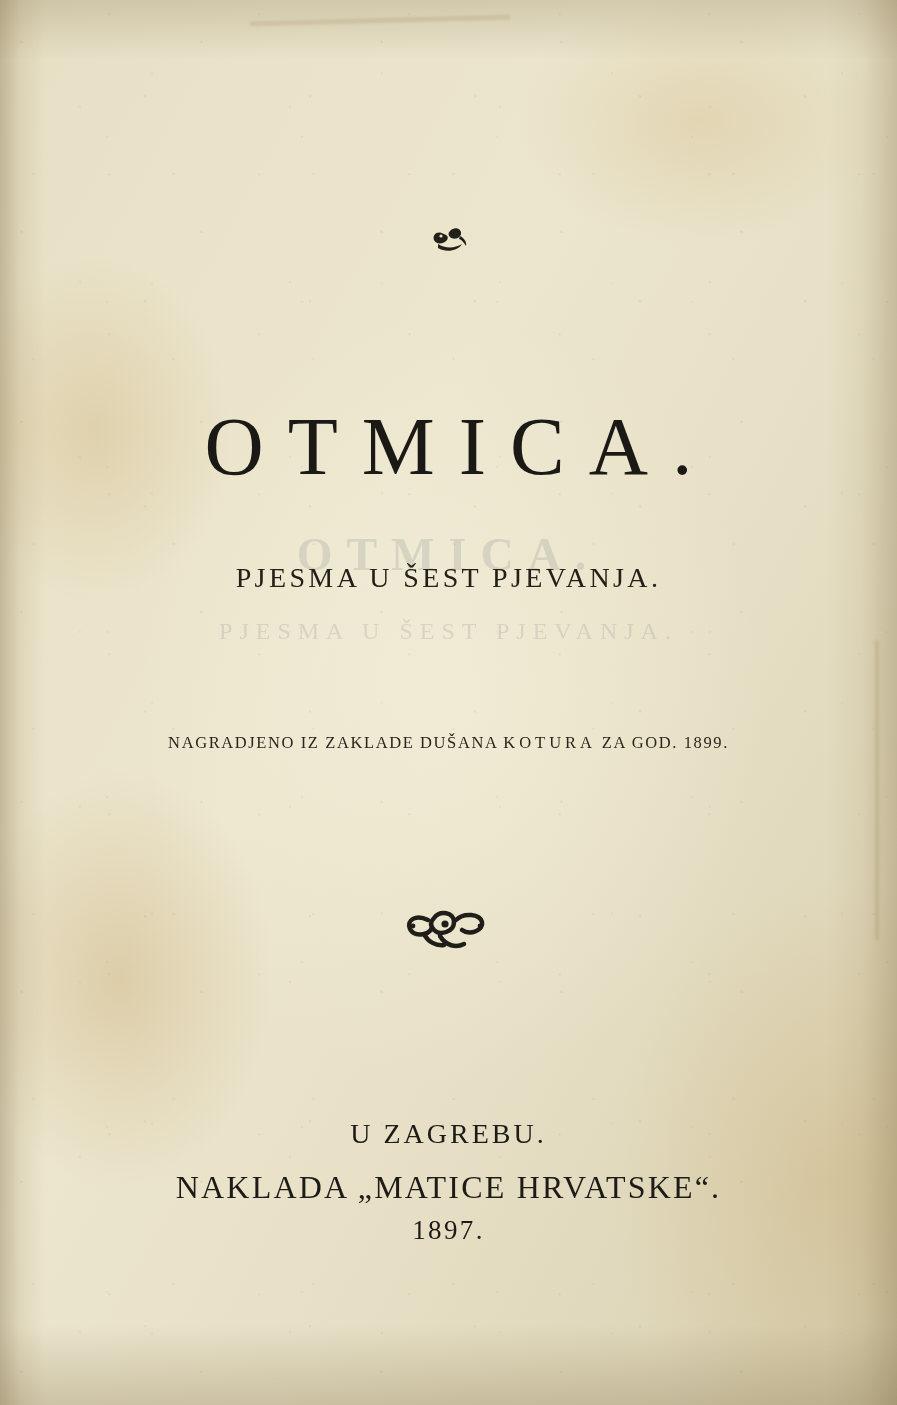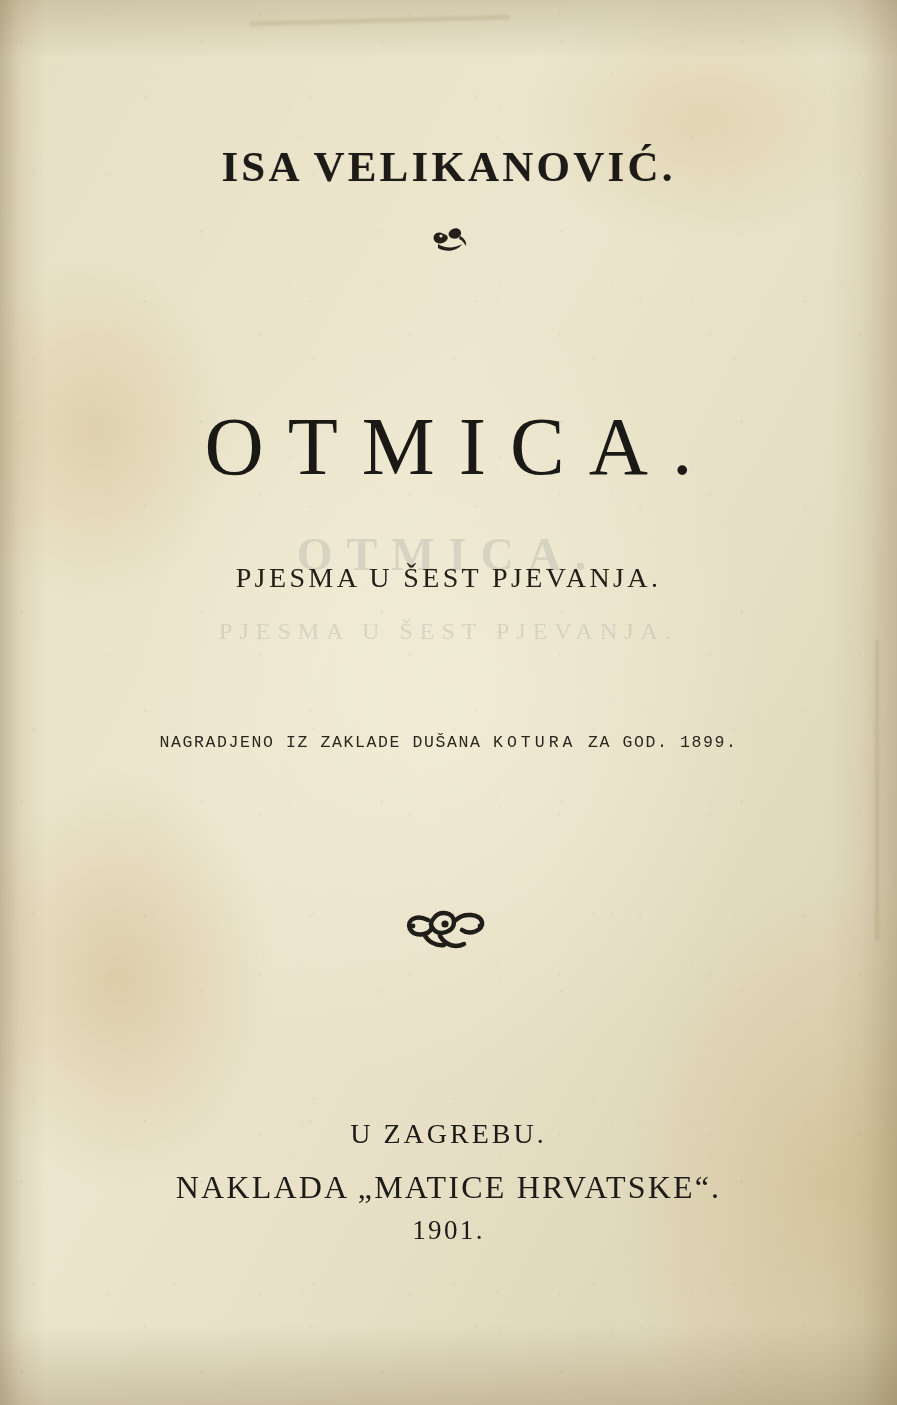--- a/index.html
+++ b/index.html
@@ -193,7 +193,6 @@
 
   <div class="content">
 
-    <div class="author">ISA VELIKANOVIĆ.</div>
 
     <div class="ornament-leaf">
       <svg width="70" height="40" viewBox="0 0 70 40" aria-hidden="true">

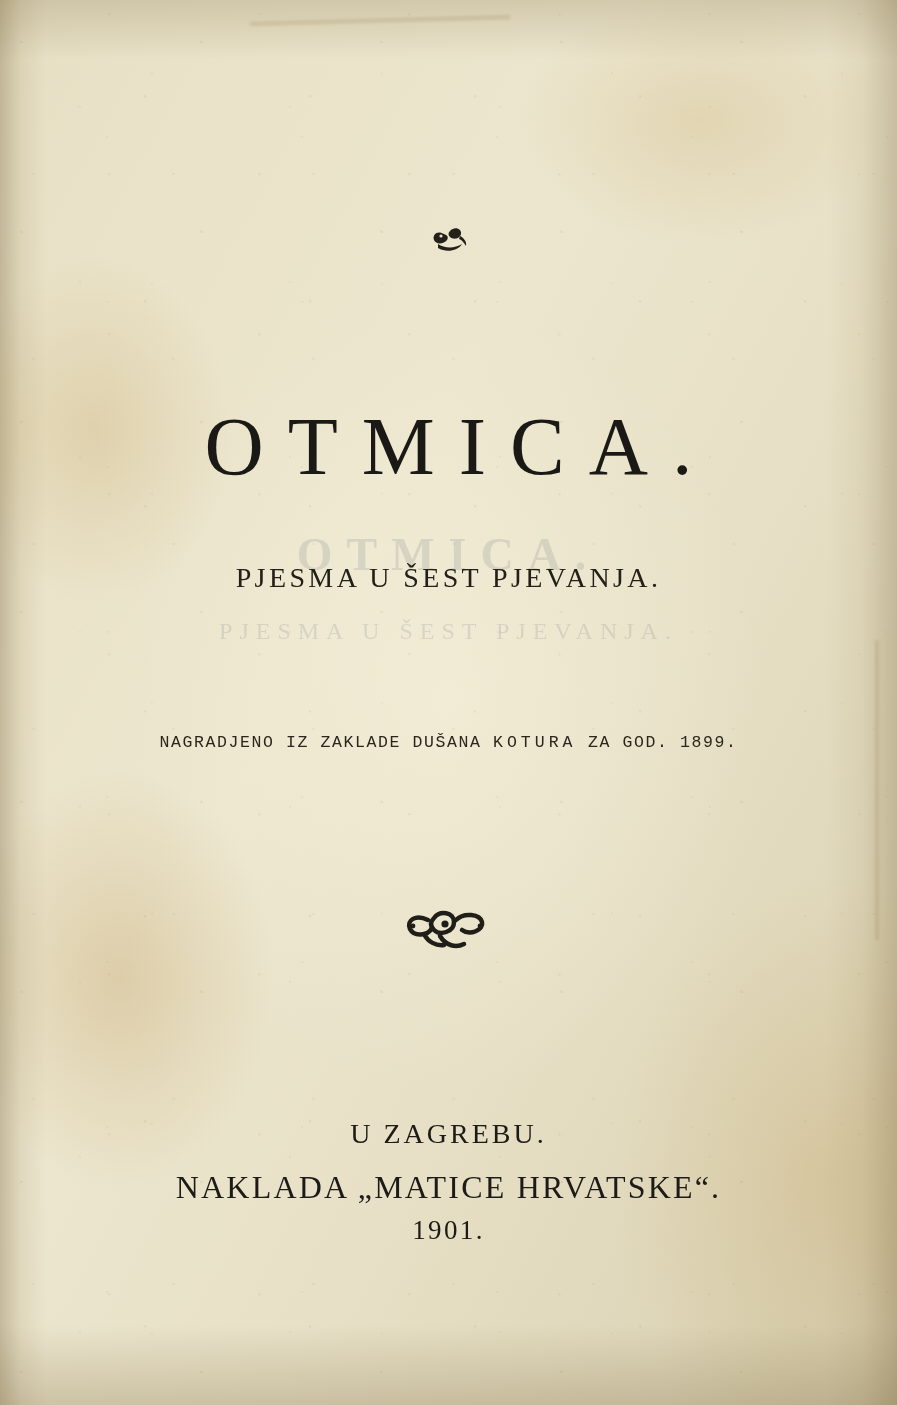--- a/index.html
+++ b/index.html
@@ -127,7 +127,7 @@
     font-size: 16.5px;
     letter-spacing: 1.6px;
     color: #2a261d;
-    font-family: Liberation Mono, monospace;
+    font-family: Liberation Serif, serif;
   }
   .endowment .wide { letter-spacing: 4px; }
 

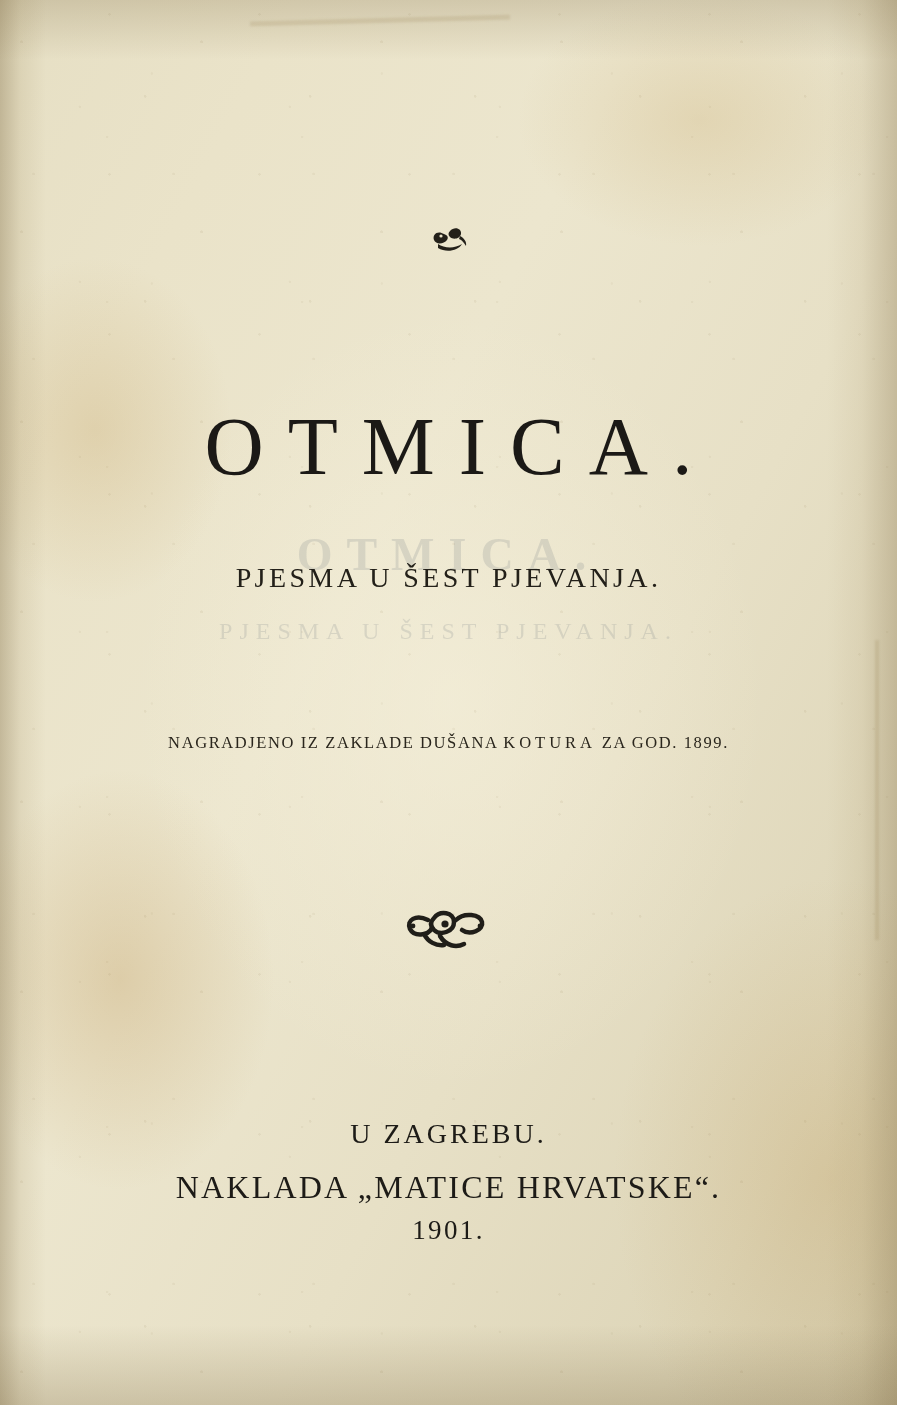--- a/index.html
+++ b/index.html
@@ -236,7 +236,7 @@
     <div class="imprint">
       <div class="city">U ZAGREBU.</div>
       <div class="publisher">NAKLADA „MATICE HRVATSKE“.</div>
-      <div class="year">1901.</div>
+      <div class="year">1897.</div>
     </div>
 
   </div>

